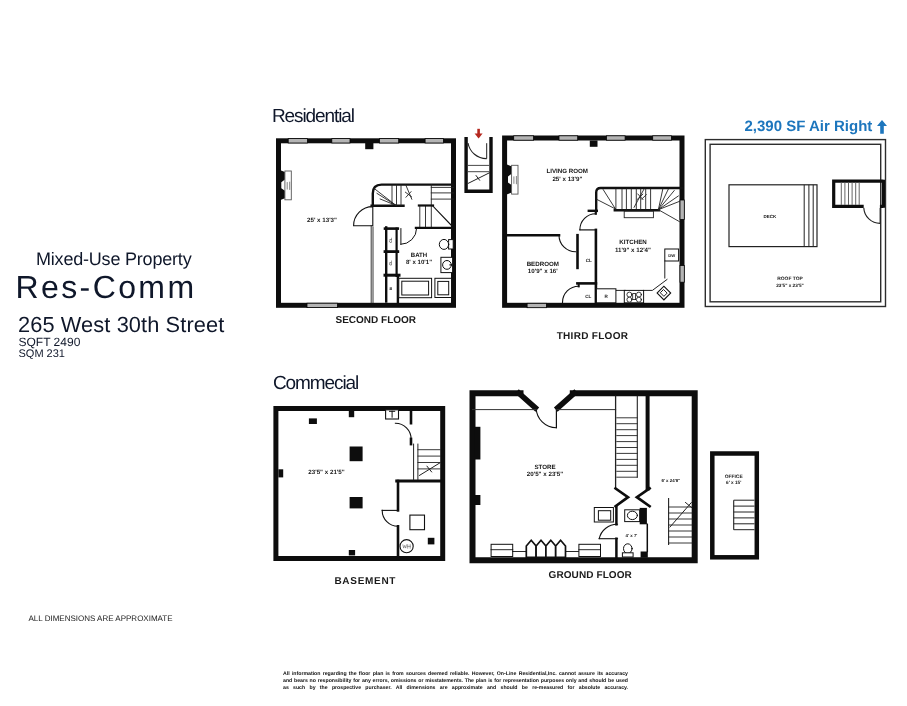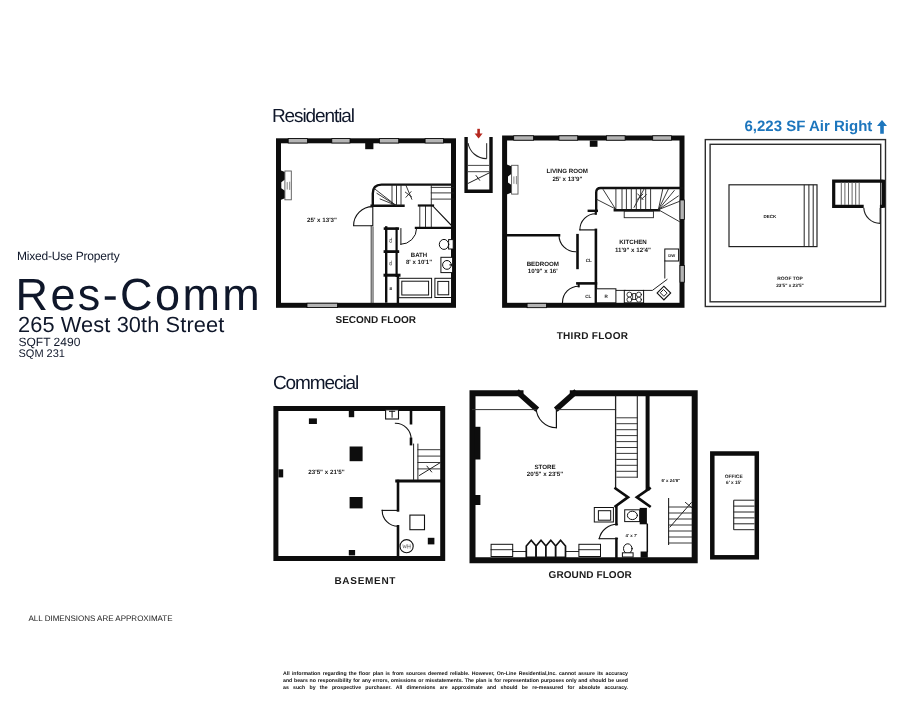--- a/index.html
+++ b/index.html
@@ -28,7 +28,7 @@
 
 <div class="abs b" style="left:18.5px;top:347.9px;font-size:11px;">SQM 231</div>
 
-<div class="abs" style="left:744.5px;top:118.4px;font-size:15px;font-weight:bold;color:#1d76bd;white-space:nowrap;">6,223 SF Air Right</div>
+<div class="abs" style="left:744.5px;top:118.4px;font-size:15px;font-weight:bold;color:#1d76bd;white-space:nowrap;">2,390 SF Air Right</div>
 
 <svg style="left:875.5px;top:119.5px;" width="12" height="14" viewBox="0 0 12 14">
     <polygon points="6,0 1,6 4.2,6 4.2,13.8 7.8,13.8 7.8,6 11,6" fill="#1d76bd"></polygon>

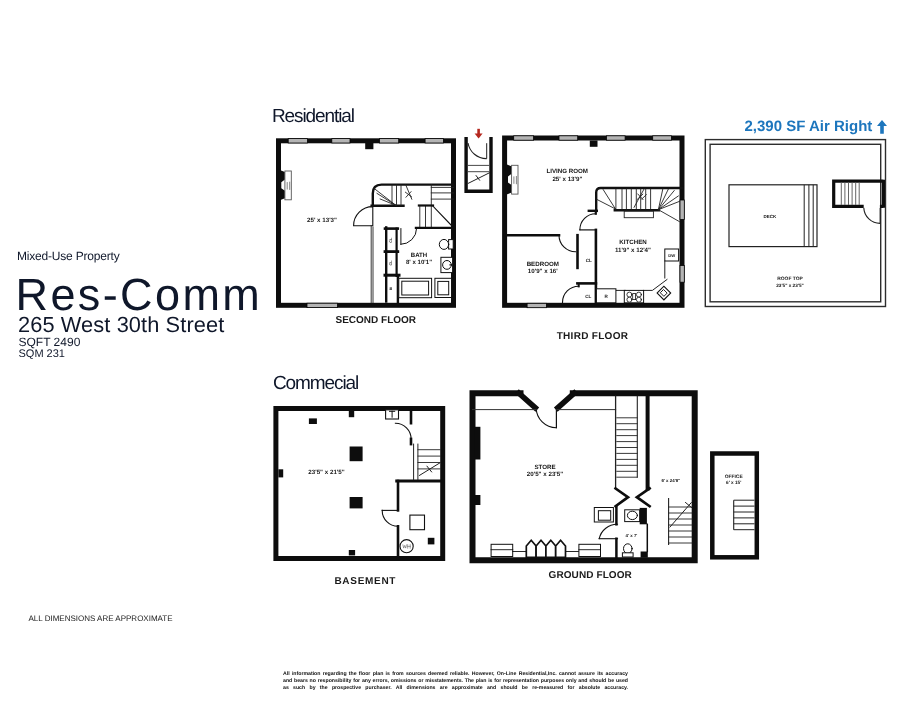--- a/index.html
+++ b/index.html
@@ -18,7 +18,7 @@
 
 <div class="abs b" style="left:273px;top:373.3px;font-size:19px;letter-spacing:-1.1px;">Commecial</div>
 
-<div class="abs b" style="left:17px;top:249.3px;font-size:12px;letter-spacing:-0.2px;">Mixed-Use Property</div>
+<div class="abs b" style="left:36px;top:249.3px;font-size:18px;letter-spacing:-0.2px;">Mixed-Use Property</div>
 
 <div class="abs b" style="left:15.5px;top:269.1px;font-size:45px;letter-spacing:2.4px;">Res-Comm</div>
 

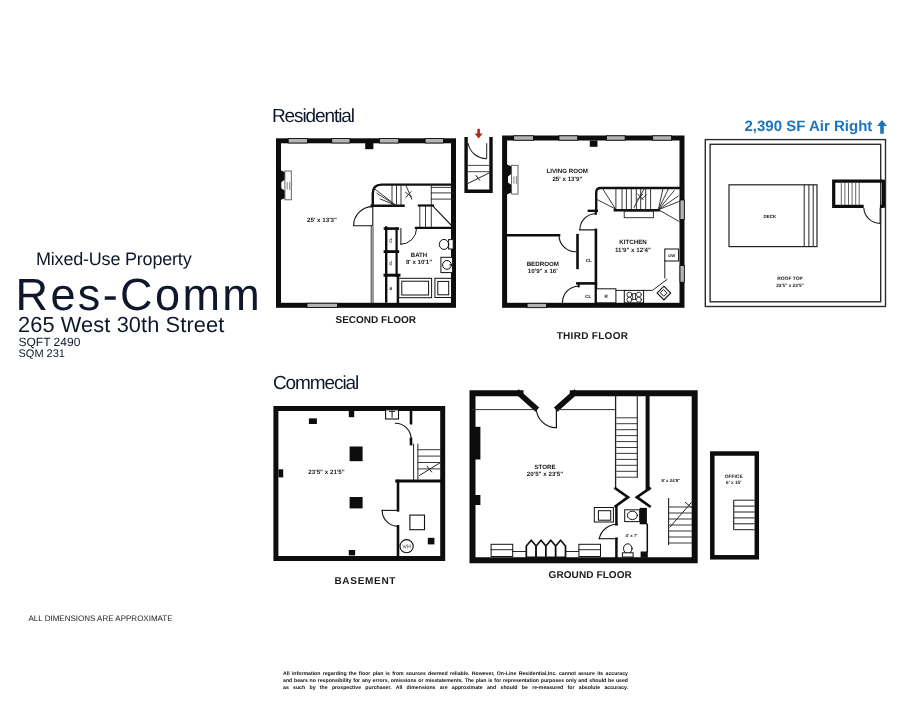--- a/index.html
+++ b/index.html
@@ -20,7 +20,7 @@
 
 <div class="abs b" style="left:36px;top:249.3px;font-size:18px;letter-spacing:-0.2px;">Mixed-Use Property</div>
 
-<div class="abs b" style="left:15.5px;top:269.1px;font-size:45px;letter-spacing:2.4px;">Res-Comm</div>
+<div class="abs b" style="left:15.5px;top:269.1px;font-size:32px;letter-spacing:2.4px;">Res-Comm</div>
 
 <div class="abs b" style="left:18px;top:311.6px;font-size:21.8px;letter-spacing:0.1px;">265 West 30th Street</div>
 

